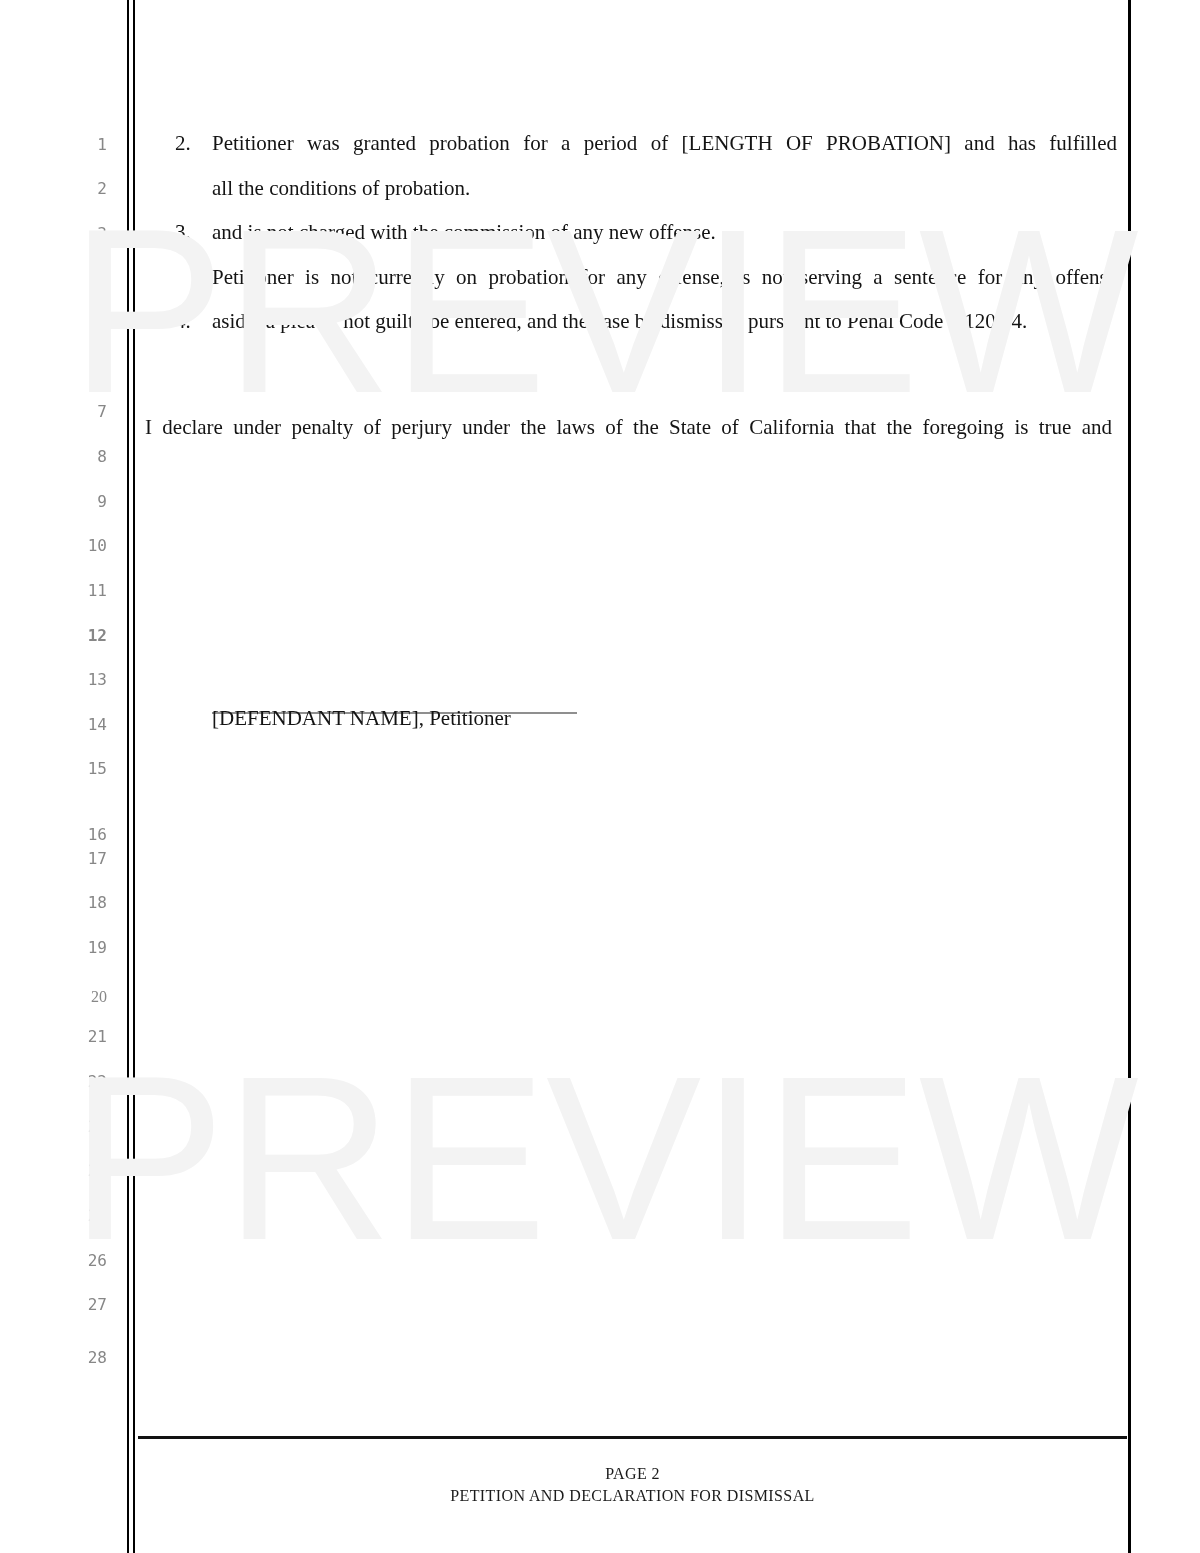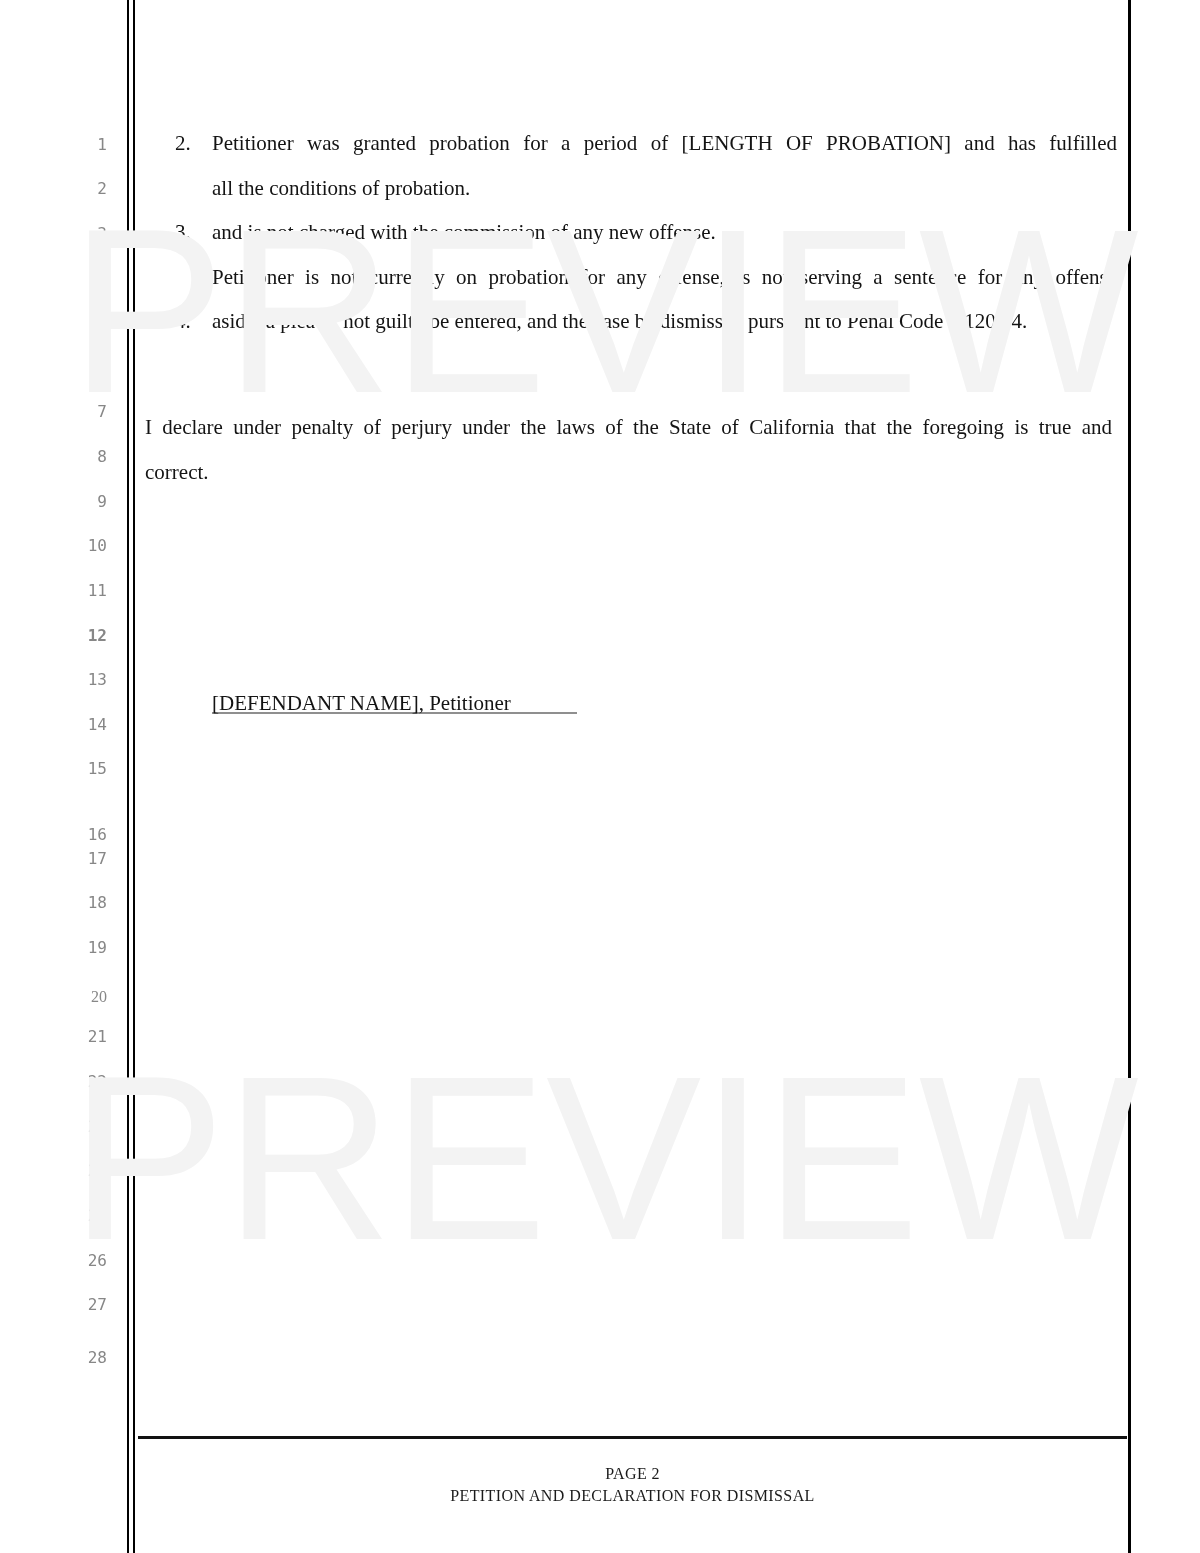--- a/index.html
+++ b/index.html
@@ -109,7 +109,6 @@
 
   <div class="textblock declare">
     <div class="line jline">I declare under penalty of perjury under the laws of the State of California that the foregoing is true and</div>
-    <div class="line">correct.</div>
   </div>
 
 

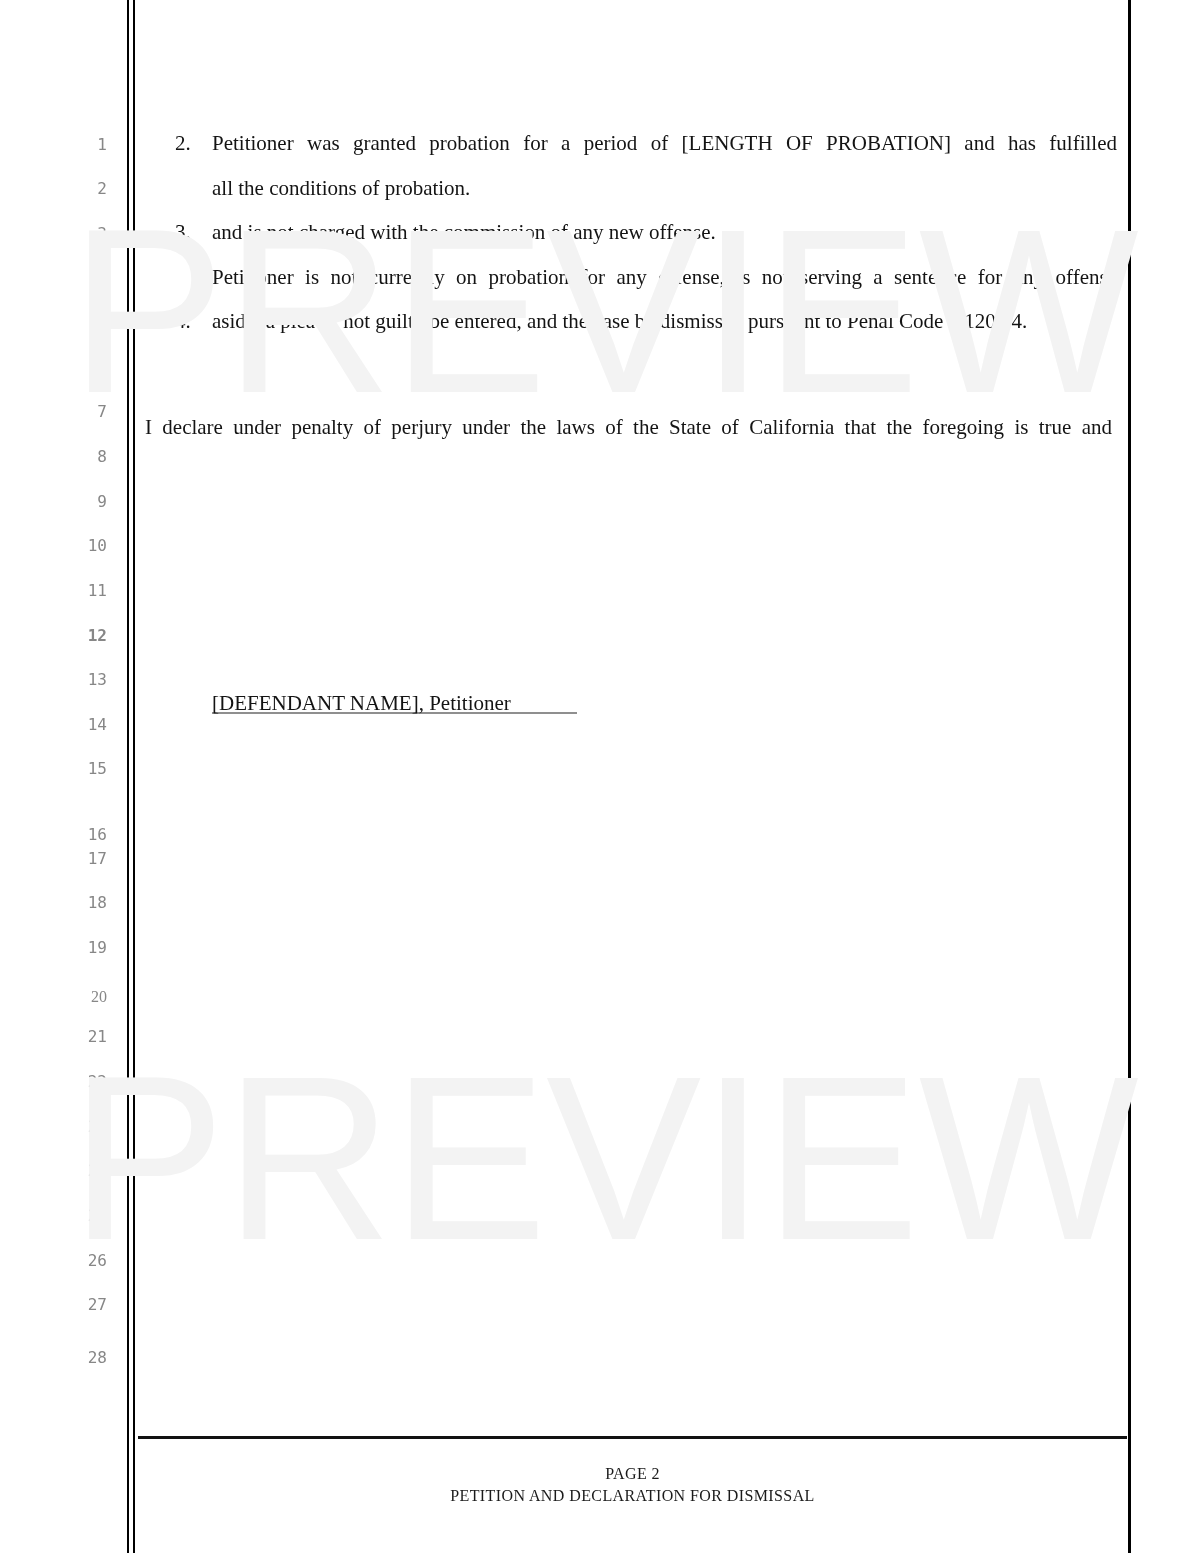--- a/index.html
+++ b/index.html
@@ -31,7 +31,7 @@
   .declare { left:145px; top:405px; width:967px; }
   .executed { left:145px; top:539px; width:967px; }
   .sig-rule { position:absolute; left:212px; top:712px; width:365px; height:2px; background:#8f8f8f; z-index:2; }
-  .sig-name { left:212px; top:681px; width:905px; }
+  .sig-name { left:212px; top:696px; width:905px; }
 
   
   .footer-rule { position:absolute; left:138px; top:1436px; width:989px; height:3px; background:#111; z-index:2; }

